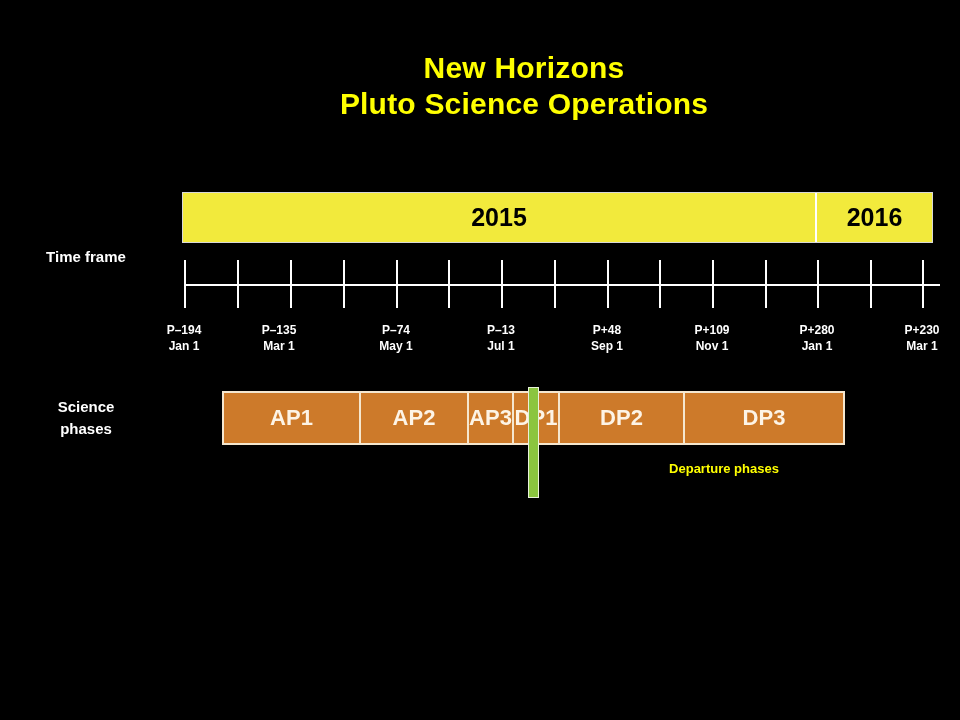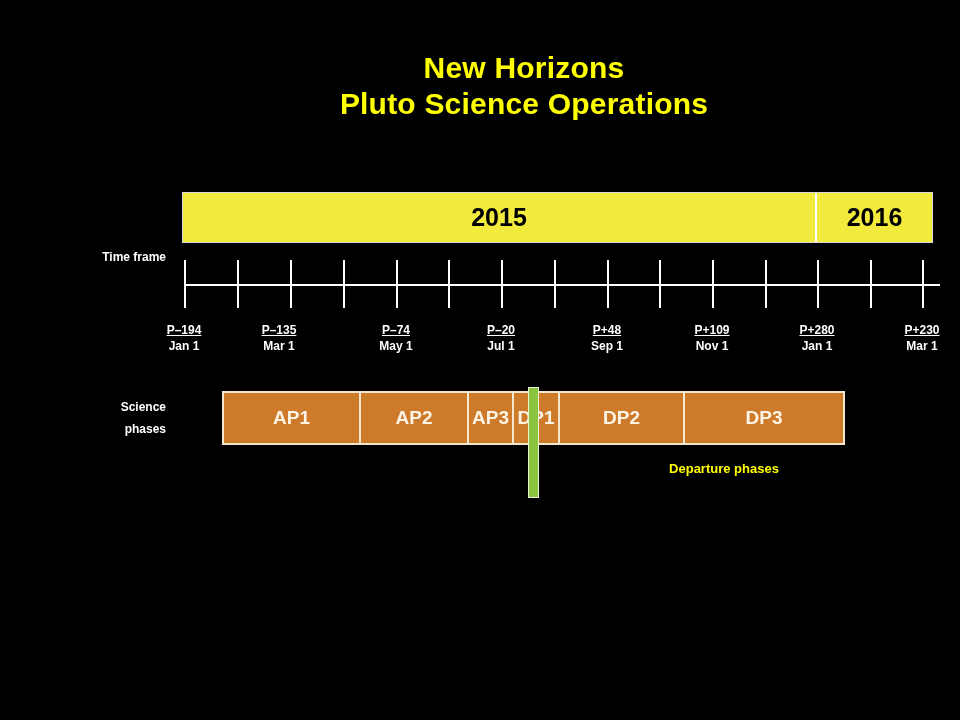--- a/index.html
+++ b/index.html
@@ -37,9 +37,9 @@
     position: absolute;
     color: #ffffff;
     font-weight: bold;
-    font-size: 12px;
+    font-size: 15px;
     line-height: 22px;
-    text-align: right;
+    text-align: center;
   }
   #label-time-frame {
     left: 6px;

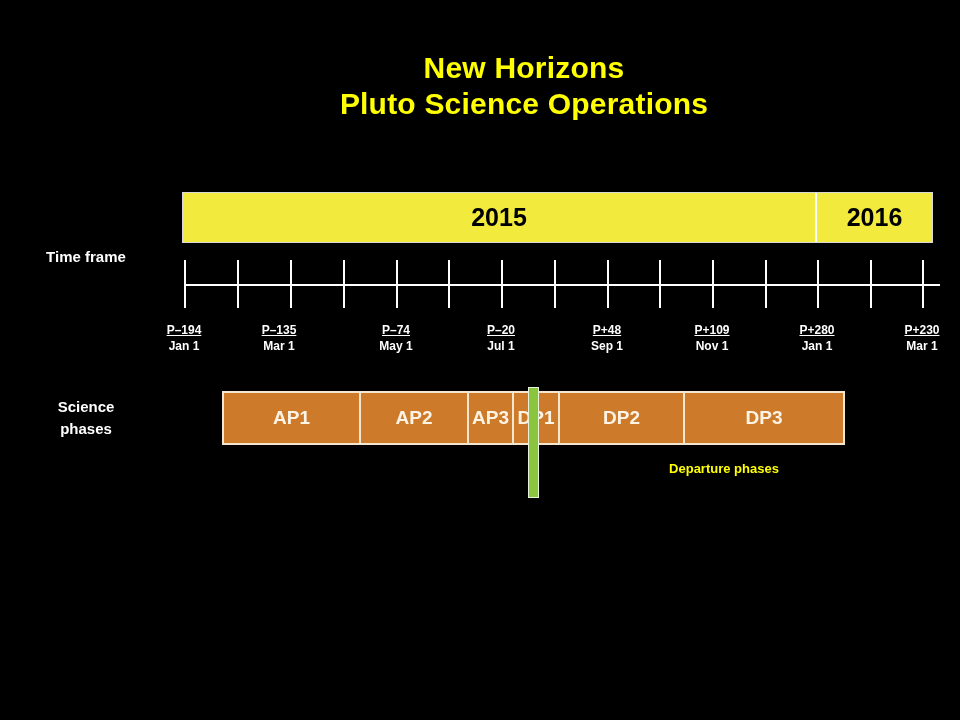--- a/index.html
+++ b/index.html
@@ -125,7 +125,7 @@
     font-size: 12px;
     line-height: 16px;
   }
-  .tick-label .tl-code { display: block; text-decoration: underline; }
+  .tick-label .tl-code { display: block; }
   .tick-label .tl-date { display: block; }
 
   

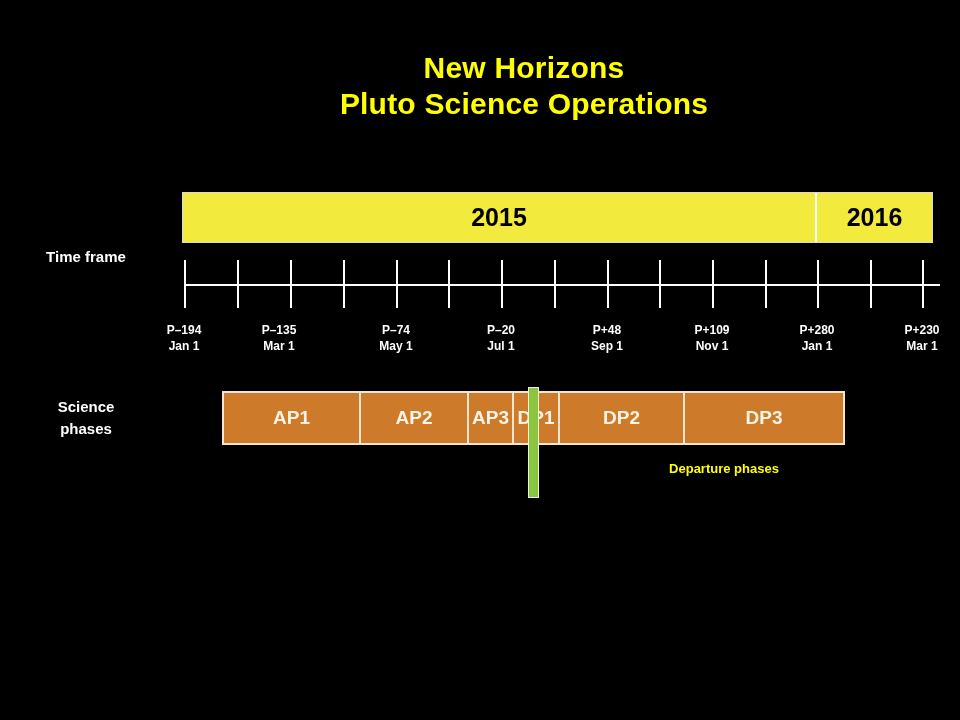--- a/index.html
+++ b/index.html
@@ -252,7 +252,7 @@
         <span class="tl-date">May 1</span>
       </div>
       <div class="tick-label" style="left: 501px;">
-        <span class="tl-code">P–20</span>
+        <span class="tl-code">P–13</span>
         <span class="tl-date">Jul 1</span>
       </div>
       <div class="tick-label" style="left: 607px;">

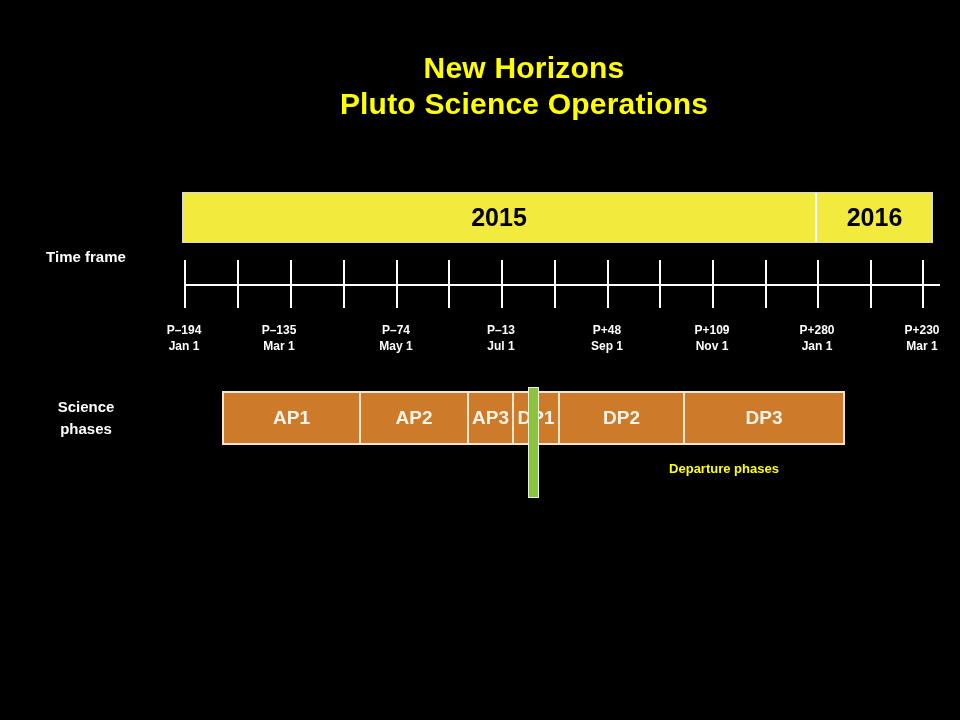--- a/index.html
+++ b/index.html
@@ -147,7 +147,7 @@
     background: #cd7a2a;
     color: #fdf4e6;
     font-weight: bold;
-    font-size: 19px;
+    font-size: 22px;
     border-right: 2px solid #f5e7cf;
     box-sizing: border-box;
     overflow: hidden;

